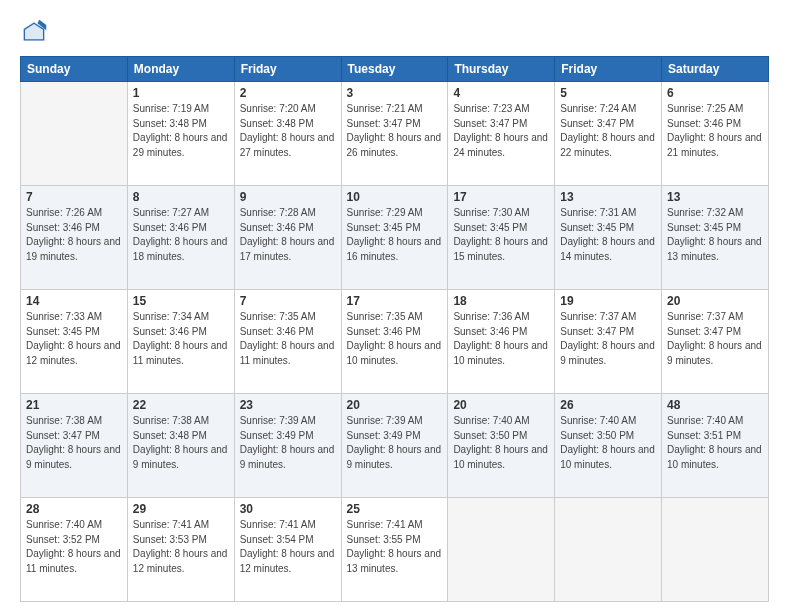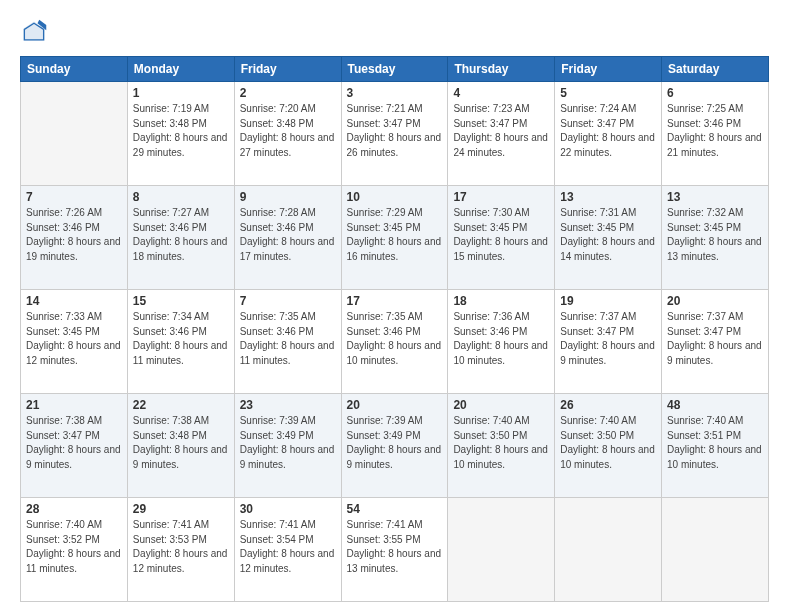--- a/index.html
+++ b/index.html
@@ -269,7 +269,7 @@
             <div class="day-info">Sunrise: 7:41 AM<br>Sunset: 3:54 PM<br>Daylight: 8 hours and 12 minutes.</div>
           </td>
           <td>
-            <span class="day-num">54</span>
+            <span class="day-num">25</span>
             <div class="day-info">Sunrise: 7:41 AM<br>Sunset: 3:55 PM<br>Daylight: 8 hours and 13 minutes.</div>
           </td>
           <td class="empty"></td>

